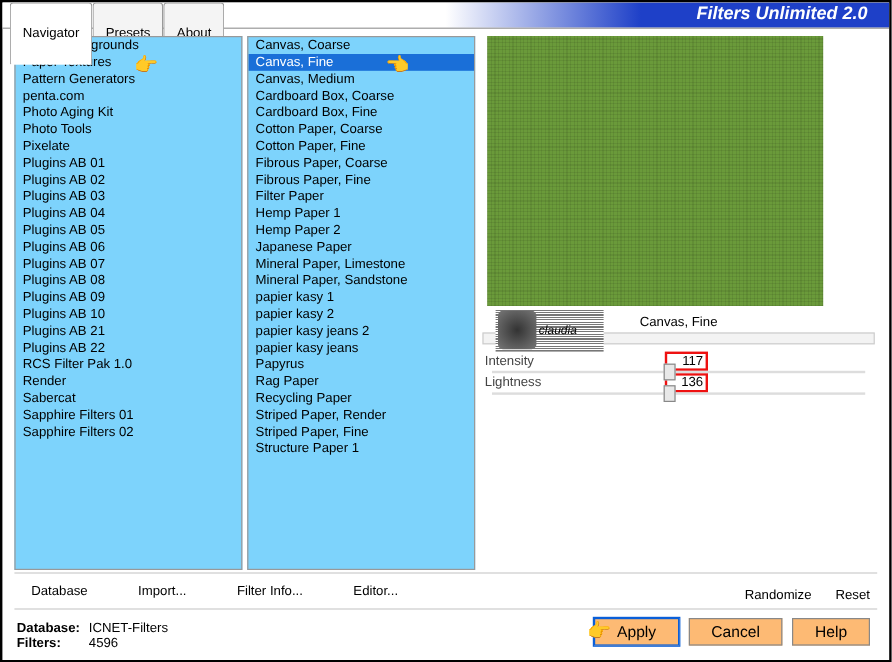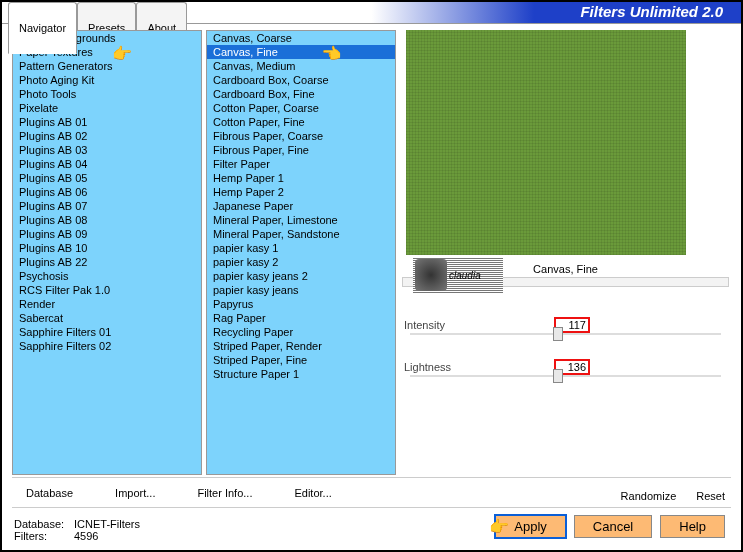--- a/index.html
+++ b/index.html
@@ -65,6 +65,7 @@
       <div class="listitem">Paper Backgrounds</div>
       <div class="listitem">Paper Textures</div>
       <div class="listitem">Pattern Generators</div>
+      <div class="listitem">penta.com</div>
       <div class="listitem">Photo Aging Kit</div>
       <div class="listitem">Photo Tools</div>
       <div class="listitem">Pixelate</div>

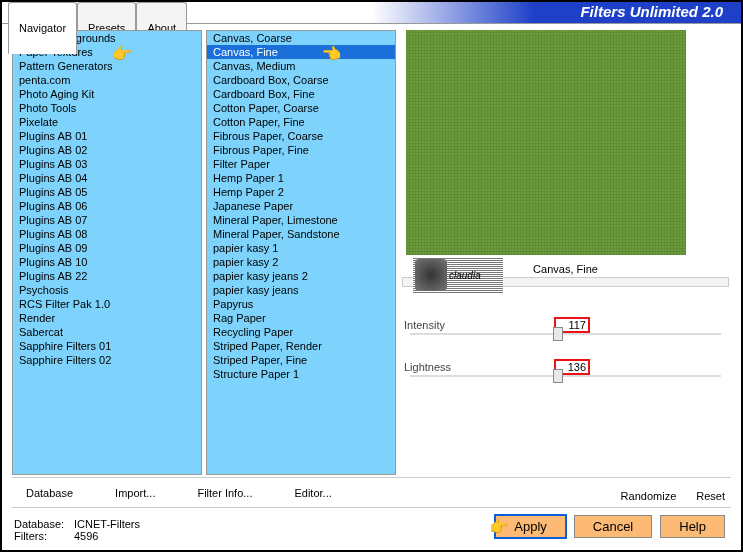--- a/index.html
+++ b/index.html
@@ -79,6 +79,7 @@
       <div class="listitem">Plugins AB 08</div>
       <div class="listitem">Plugins AB 09</div>
       <div class="listitem">Plugins AB 10</div>
+      <div class="listitem">Plugins AB 21</div>
       <div class="listitem">Plugins AB 22</div>
       <div class="listitem">Psychosis</div>
       <div class="listitem">RCS Filter Pak 1.0</div>

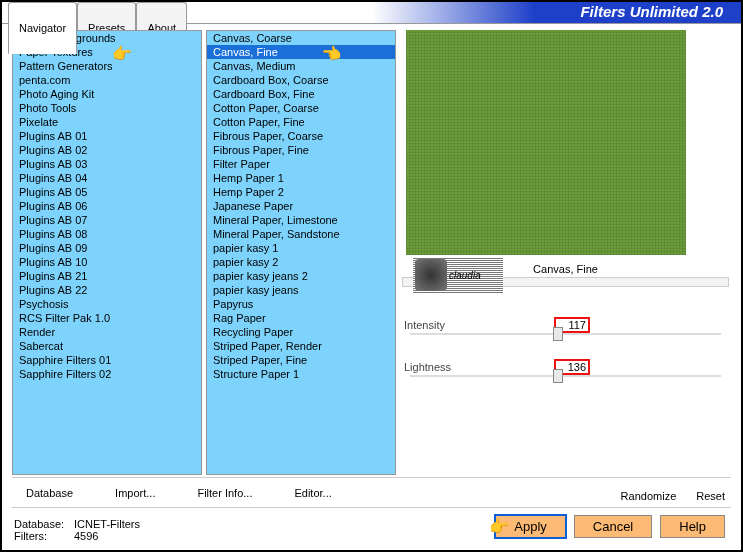--- a/index.html
+++ b/index.html
@@ -81,7 +81,6 @@
       <div class="listitem">Plugins AB 10</div>
       <div class="listitem">Plugins AB 21</div>
       <div class="listitem">Plugins AB 22</div>
-      <div class="listitem">Psychosis</div>
       <div class="listitem">RCS Filter Pak 1.0</div>
       <div class="listitem">Render</div>
       <div class="listitem">Sabercat</div>

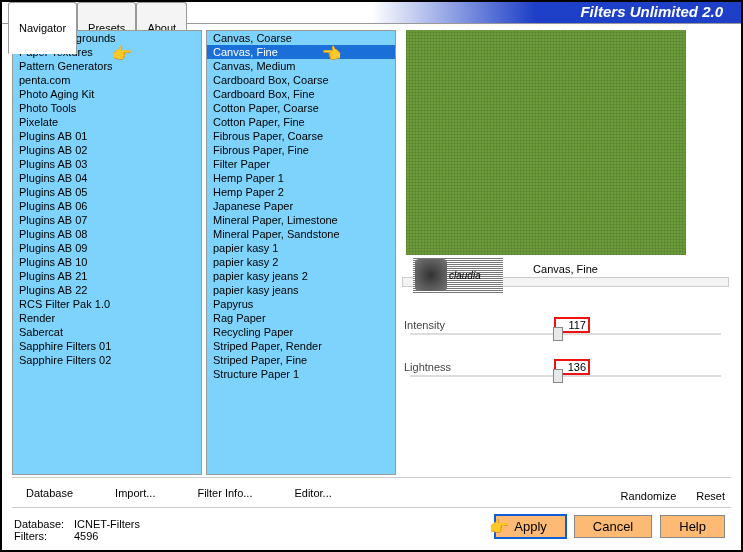--- a/index.html
+++ b/index.html
@@ -21,7 +21,7 @@
   .filtname { margin-top: 6px; text-align: center; font-size: 11px; padding: 2px 0; }
   .filtname-bar { height: 10px; background: #f3f3f3; border: 1px solid #ccc; margin: 0 2px 6px 2px; }
   .params { margin: 0 4px; }
-  .paramrow { display: flex; align-items: center; height: 16px; margin-top: 24px; }
+  .paramrow { display: flex; align-items: center; height: 16px; }
   .paramlabel { flex: 0 0 150px; color: #444; }
   .paramval { width: 36px; text-align: right; color: #000; font-size: 11px; }
   .redbox { border: 2px solid #e11; padding: 0 2px; }

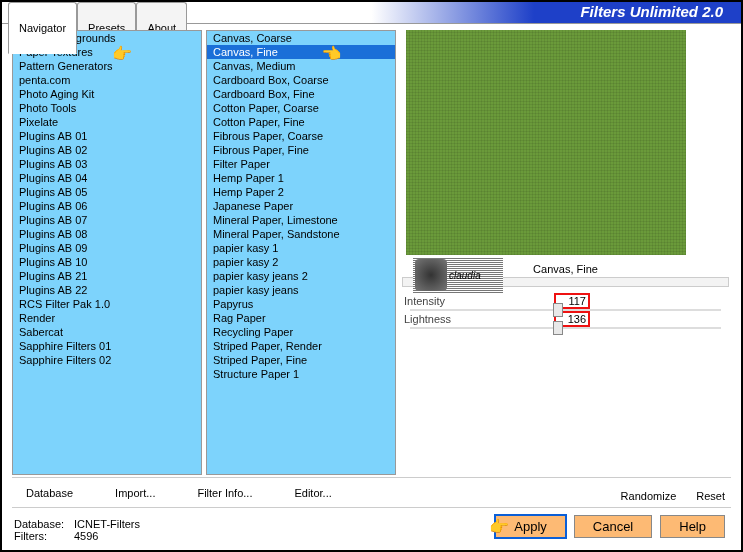--- a/index.html
+++ b/index.html
@@ -36,7 +36,7 @@
   .btn { background: #fdba74; border: 1px solid #888; padding: 3px 18px; font-size: 13px; cursor: pointer; }
   .btn.primary { border: 1px solid #0a5fd8; outline: 1px solid #0a5fd8; }
   .statusbar { position: absolute; left: 12px; bottom: 8px; font-size: 11px; color: #000; }
-  .statusbar .lbl { color: #000; display: inline-block; width: 60px; }
+  .statusbar .lbl { color: #000; display: inline-block; width: 60px; font-weight: bold; }
   .sep { position: absolute; left: 10px; right: 10px; bottom: 42px; height: 1px; background: #ccc; }
   .sep2 { position: absolute; left: 10px; right: 10px; bottom: 72px; height: 1px; background: #ccc; }
   .badge { position: absolute; top: 255px; left: 411px; z-index: 5; width: 90px; height: 36px; background: repeating-linear-gradient(0deg,#777 0 1px,#fff 1px 2px); display: flex; align-items: center; padding-left: 36px; font-style: italic; font-size: 10px; }

